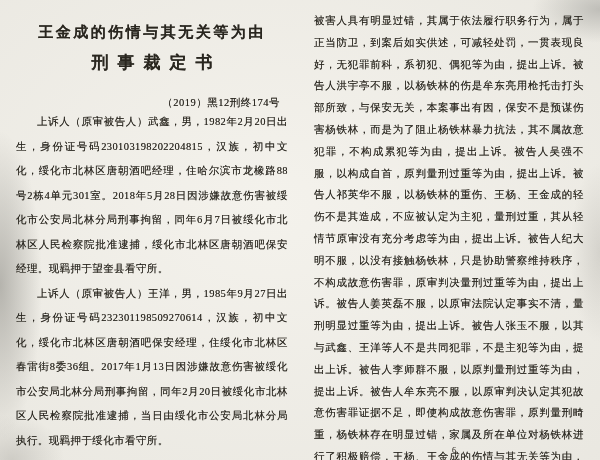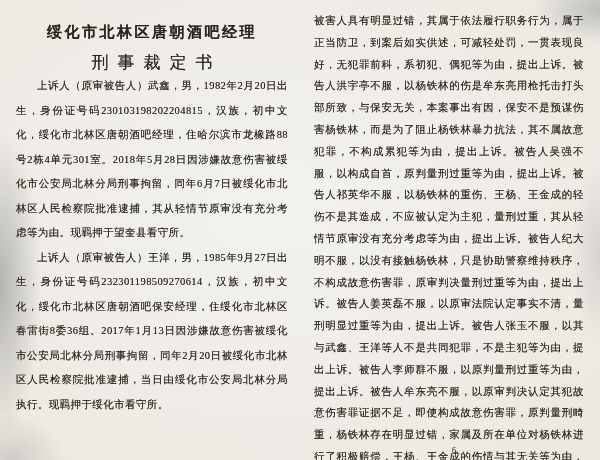--- a/index.html
+++ b/index.html
@@ -55,7 +55,7 @@
 <div class="scan">
 
   <div class="page page-left">
-    <div class="court-title">绥化市北林区唐朝酒吧经理</div>
+    <div class="court-title">王金成的伤情与其无关等为由</div>
     <div class="doc-type">刑事裁定书</div>
     <div class="body-text">
       <p class="indent">上诉人（原审被告人）武鑫，男，1982年2月20日出生，身份证号码230103198202204815，汉族，初中文化，绥化市北林区唐朝酒吧经理，住哈尔滨市龙橡路88号2栋4单元301室。2018年5月28日因涉嫌故意伤害被绥化市公安局北林分局刑事拘留，同年6月7日被绥化市北林区人民检察院批准逮捕，其从轻情节原审没有充分考虑等为由。现羁押于望奎县看守所。</p>

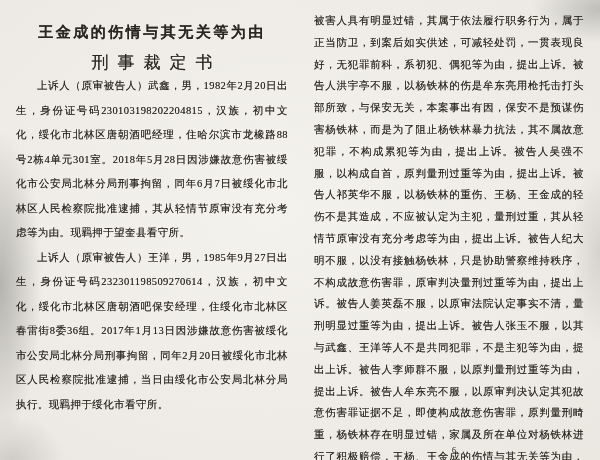--- a/index.html
+++ b/index.html
@@ -30,7 +30,7 @@
     letter-spacing: 2.5px; margin-top: 9px; white-space: nowrap;
   }
   .doc-type {
-    text-align: center; font-size: 17px; font-weight: normal;
+    text-align: center; font-size: 17px; font-weight: bold;
     letter-spacing: 9px; margin-top: 9px; text-indent: 9px;
   }
   .case-no {

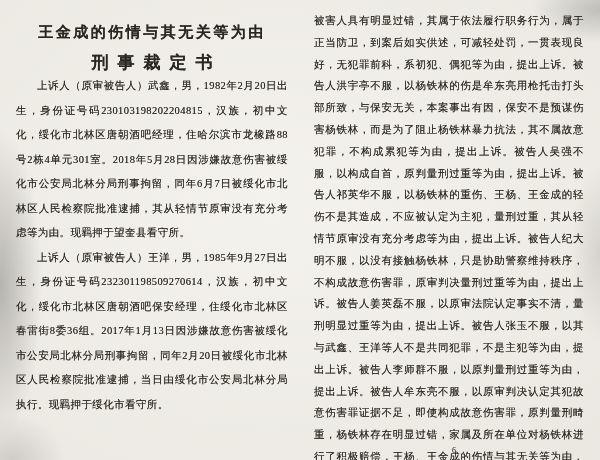--- a/index.html
+++ b/index.html
@@ -57,6 +57,7 @@
   <div class="page page-left">
     <div class="court-title">王金成的伤情与其无关等为由</div>
     <div class="doc-type">刑事裁定书</div>
+    <div class="case-no">（2019）黑12刑终174号</div>
     <div class="body-text">
       <p class="indent">上诉人（原审被告人）武鑫，男，1982年2月20日出生，身份证号码230103198202204815，汉族，初中文化，绥化市北林区唐朝酒吧经理，住哈尔滨市龙橡路88号2栋4单元301室。2018年5月28日因涉嫌故意伤害被绥化市公安局北林分局刑事拘留，同年6月7日被绥化市北林区人民检察院批准逮捕，其从轻情节原审没有充分考虑等为由。现羁押于望奎县看守所。</p>
       <p class="indent">上诉人（原审被告人）王洋，男，1985年9月27日出生，身份证号码232301198509270614，汉族，初中文化，绥化市北林区唐朝酒吧保安经理，住绥化市北林区春雷街8委36组。2017年1月13日因涉嫌故意伤害被绥化市公安局北林分局刑事拘留，同年2月20日被绥化市北林区人民检察院批准逮捕，当日由绥化市公安局北林分局执行。现羁押于绥化市看守所。</p>

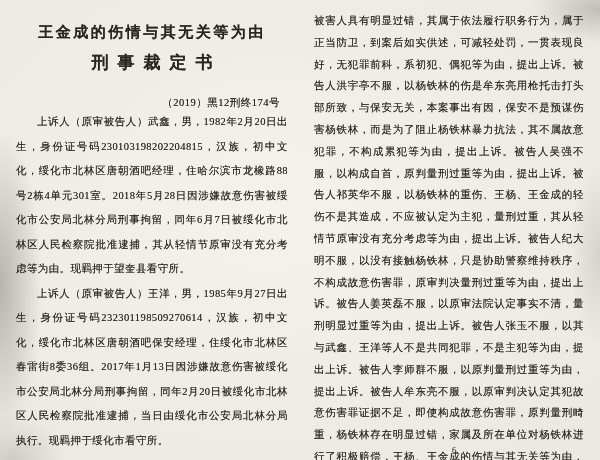--- a/index.html
+++ b/index.html
@@ -59,7 +59,7 @@
     <div class="doc-type">刑事裁定书</div>
     <div class="case-no">（2019）黑12刑终174号</div>
     <div class="body-text">
-      <p class="indent">上诉人（原审被告人）武鑫，男，1982年2月20日出生，身份证号码230103198202204815，汉族，初中文化，绥化市北林区唐朝酒吧经理，住哈尔滨市龙橡路88号2栋4单元301室。2018年5月28日因涉嫌故意伤害被绥化市公安局北林分局刑事拘留，同年6月7日被绥化市北林区人民检察院批准逮捕，其从轻情节原审没有充分考虑等为由。现羁押于望奎县看守所。</p>
+      <p class="indent">上诉人（原审被告人）武鑫，男，1982年2月20日出生，身份证号码230103198202204815，汉族，初中文化，绥化市北林区唐朝酒吧经理，住哈尔滨市龙橡路88号2栋4单元301室。2018年5月28日因涉嫌故意伤害被绥化市公安局北林分局刑事拘留，同年6月7日被绥化市北林区人民检察院批准逮捕，绥化市北林区唐朝酒吧保安经理。现羁押于望奎县看守所。</p>
       <p class="indent">上诉人（原审被告人）王洋，男，1985年9月27日出生，身份证号码232301198509270614，汉族，初中文化，绥化市北林区唐朝酒吧保安经理，住绥化市北林区春雷街8委36组。2017年1月13日因涉嫌故意伤害被绥化市公安局北林分局刑事拘留，同年2月20日被绥化市北林区人民检察院批准逮捕，当日由绥化市公安局北林分局执行。现羁押于绥化市看守所。</p>
 
     </div>

